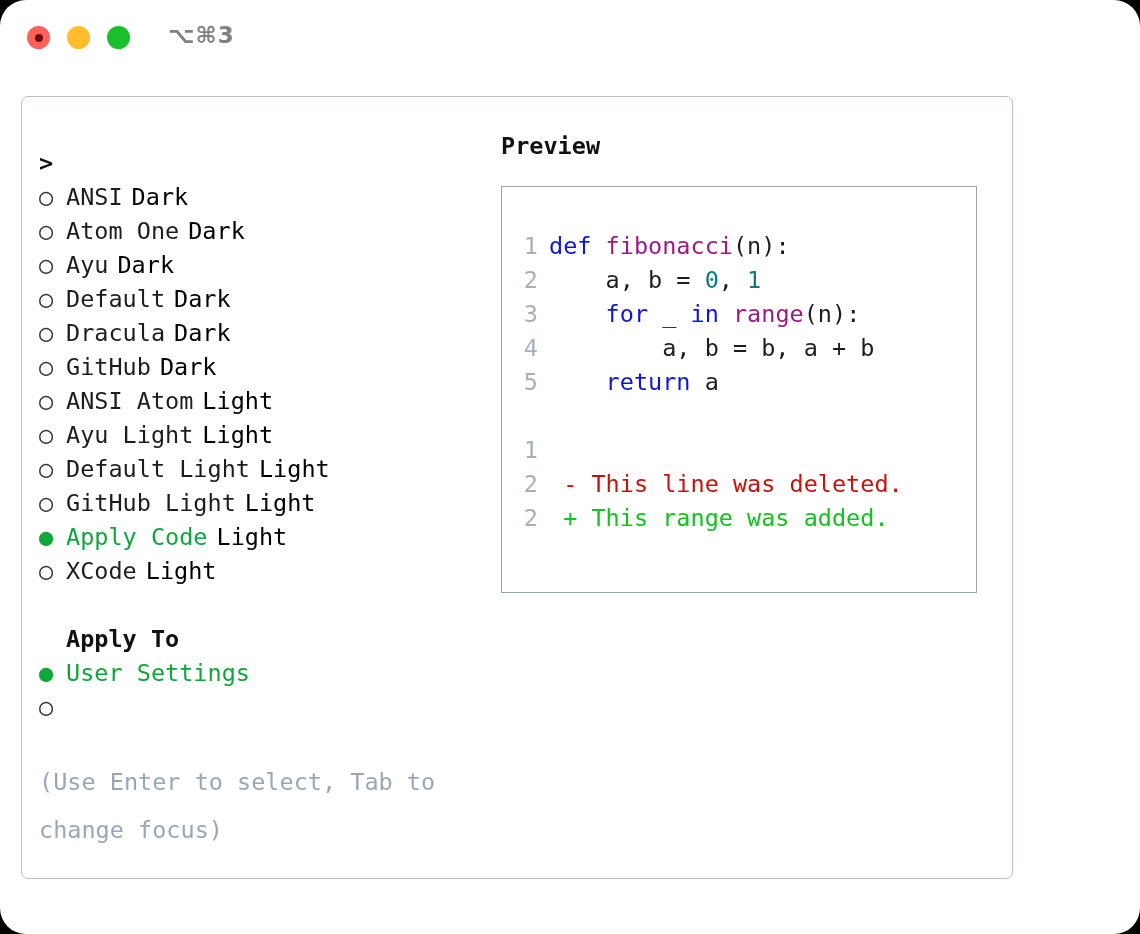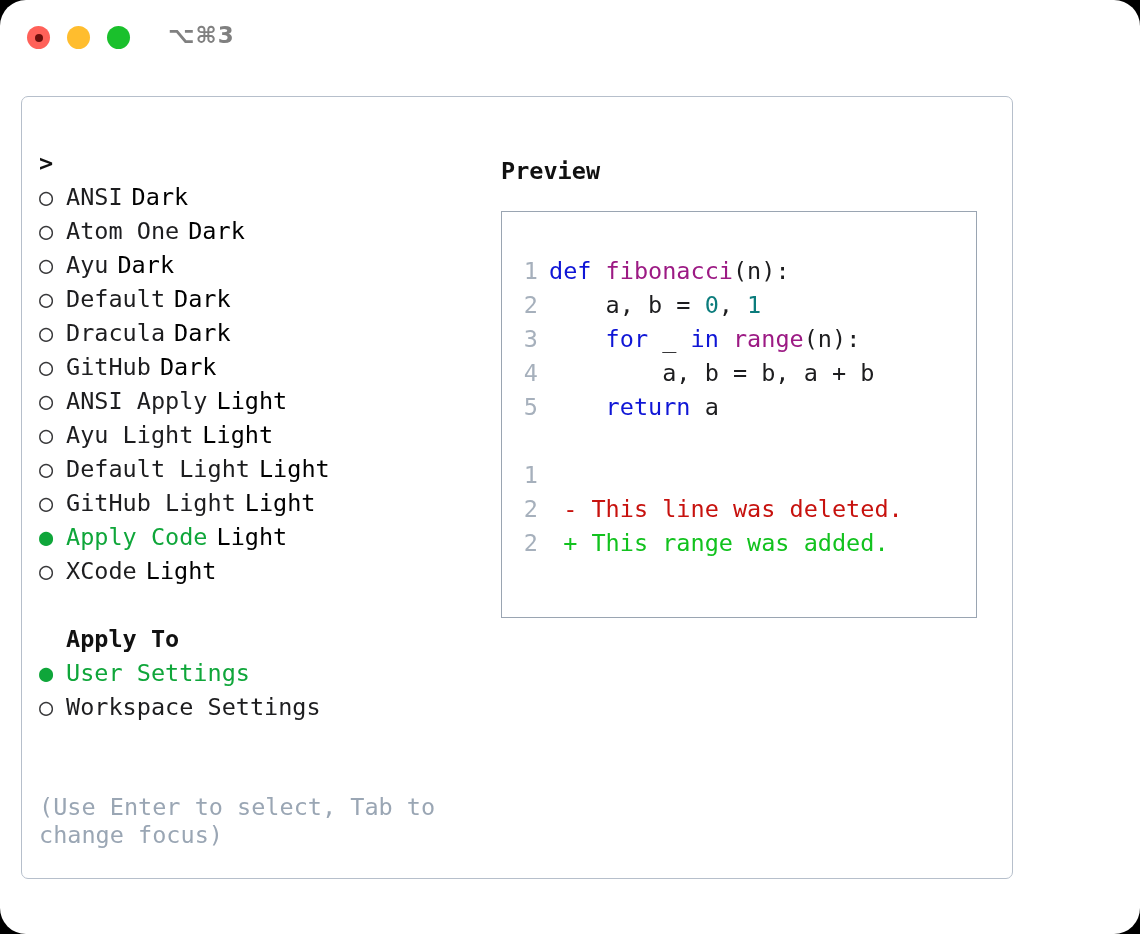--- a/index.html
+++ b/index.html
@@ -148,7 +148,7 @@
   .right-col {
     position: absolute;
     left: 479px;
-    top: 57px;
+    top: 32px;
     width: 490px;
   }
   .preview-title {

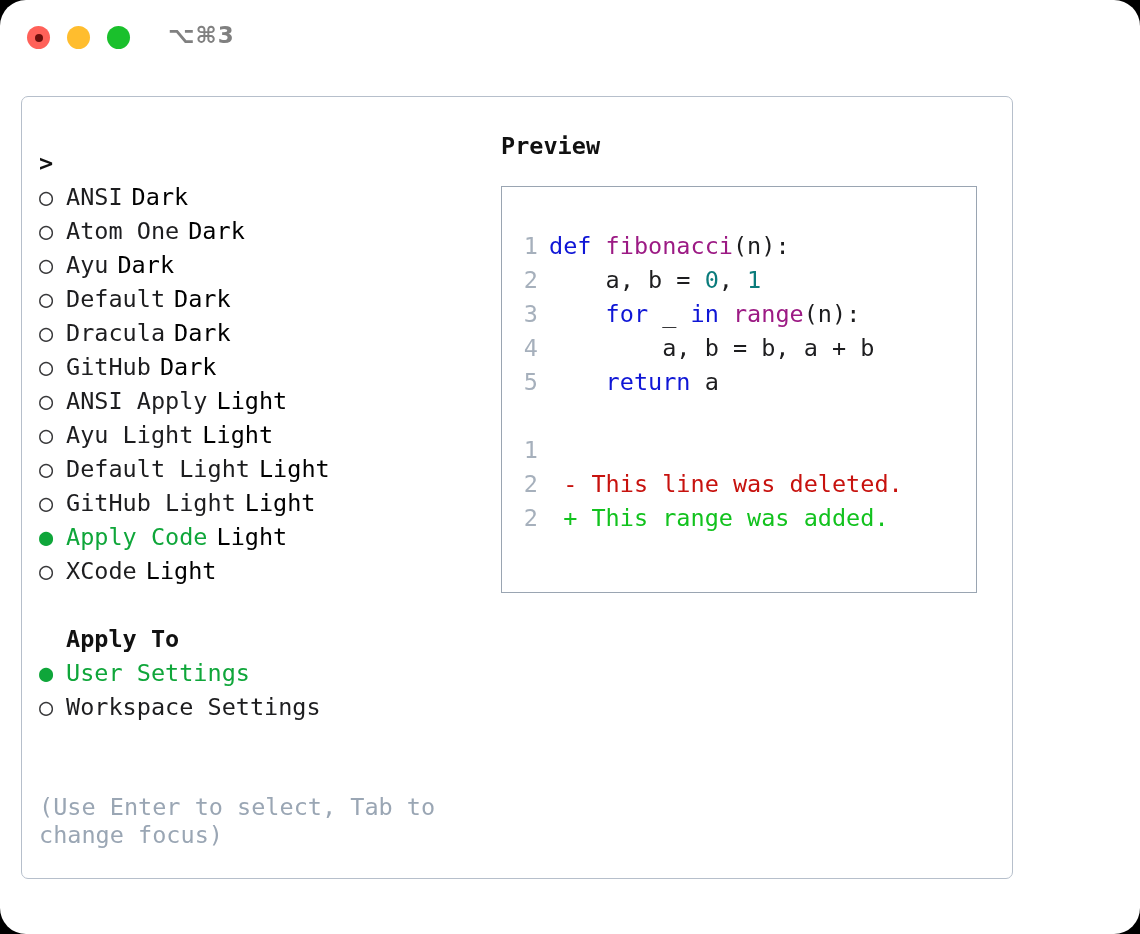--- a/index.html
+++ b/index.html
@@ -232,7 +232,7 @@
             <div class="list-row"><span class="marker radio-off">○</span><span class="row-label">Default</span><span class="tag">Dark</span></div>
             <div class="list-row"><span class="marker radio-off">○</span><span class="row-label">Dracula</span><span class="tag">Dark</span></div>
             <div class="list-row"><span class="marker radio-off">○</span><span class="row-label">GitHub</span><span class="tag">Dark</span></div>
-            <div class="list-row"><span class="marker radio-off">○</span><span class="row-label">ANSI Apply</span><span class="tag">Light</span></div>
+            <div class="list-row"><span class="marker radio-off">○</span><span class="row-label">ANSI Atom</span><span class="tag">Light</span></div>
             <div class="list-row"><span class="marker radio-off">○</span><span class="row-label">Ayu Light</span><span class="tag">Light</span></div>
             <div class="list-row"><span class="marker radio-off">○</span><span class="row-label">Default Light</span><span class="tag">Light</span></div>
             <div class="list-row"><span class="marker radio-off">○</span><span class="row-label">GitHub Light</span><span class="tag">Light</span></div>

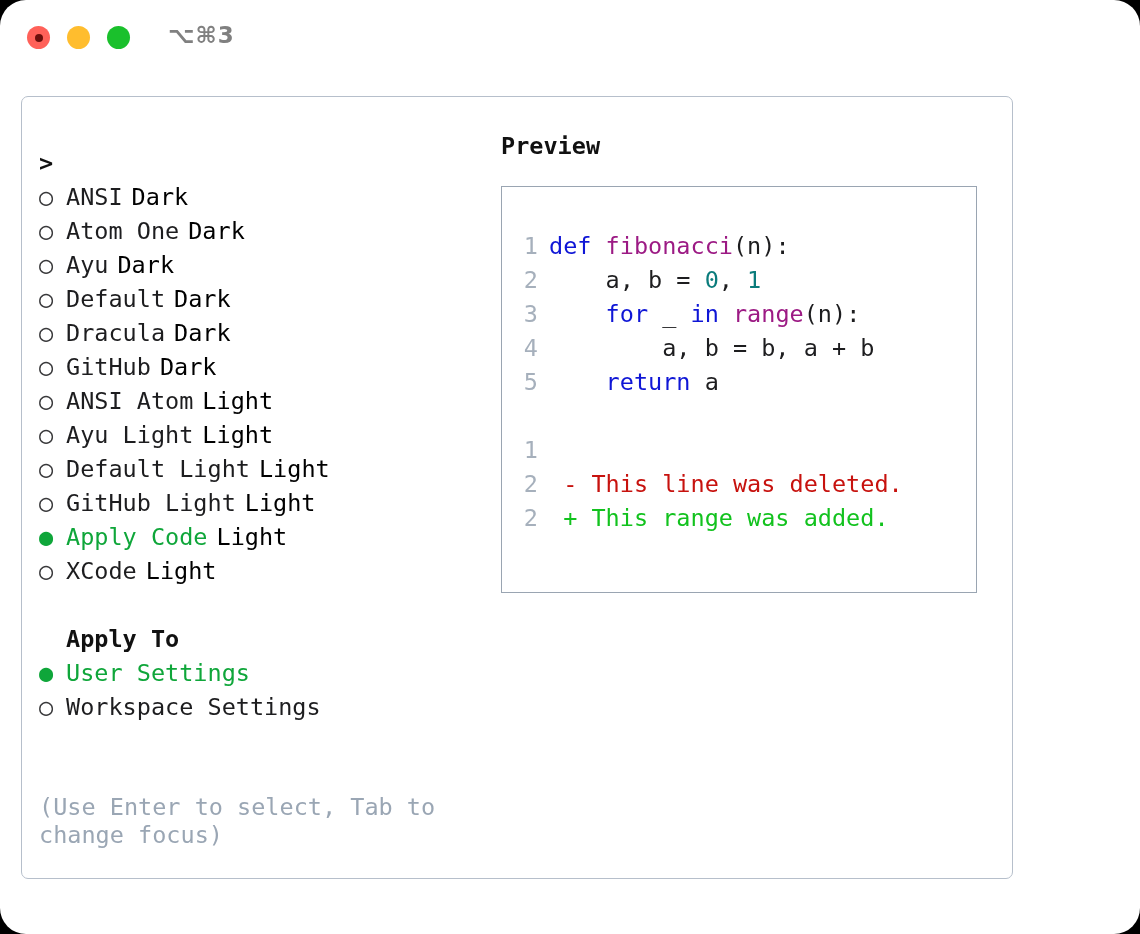--- a/index.html
+++ b/index.html
@@ -249,7 +249,7 @@
 
         <div id="apply-items">
             <div class="list-row"><span class="marker radio-on">●</span><span class="row-label sel">User Settings</span></div>
-            <div class="list-row"><span class="marker radio-off">○</span><span class="row-label">Workspace Settings</span></div>
+            <div class="list-row"><span class="marker radio-off">○</span></div>
           </div>
       </div>
 

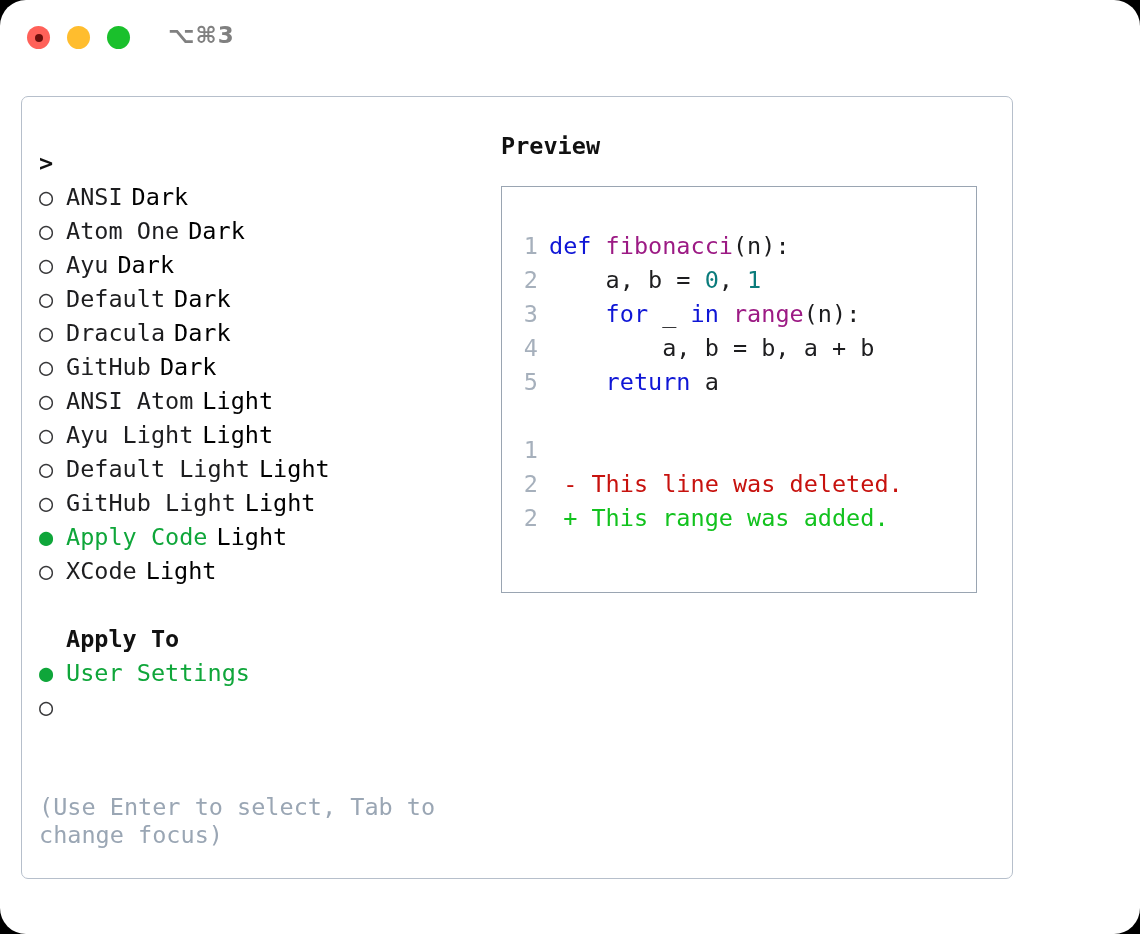--- a/index.html
+++ b/index.html
@@ -139,9 +139,8 @@
     top: 661px;
     width: 420px;
     font-size: 23.5px;
-    line-height: 28px;
+    line-height: 48px;
     color: #9aa6b4;
-    margin-top: 35px;
   }
 
   

